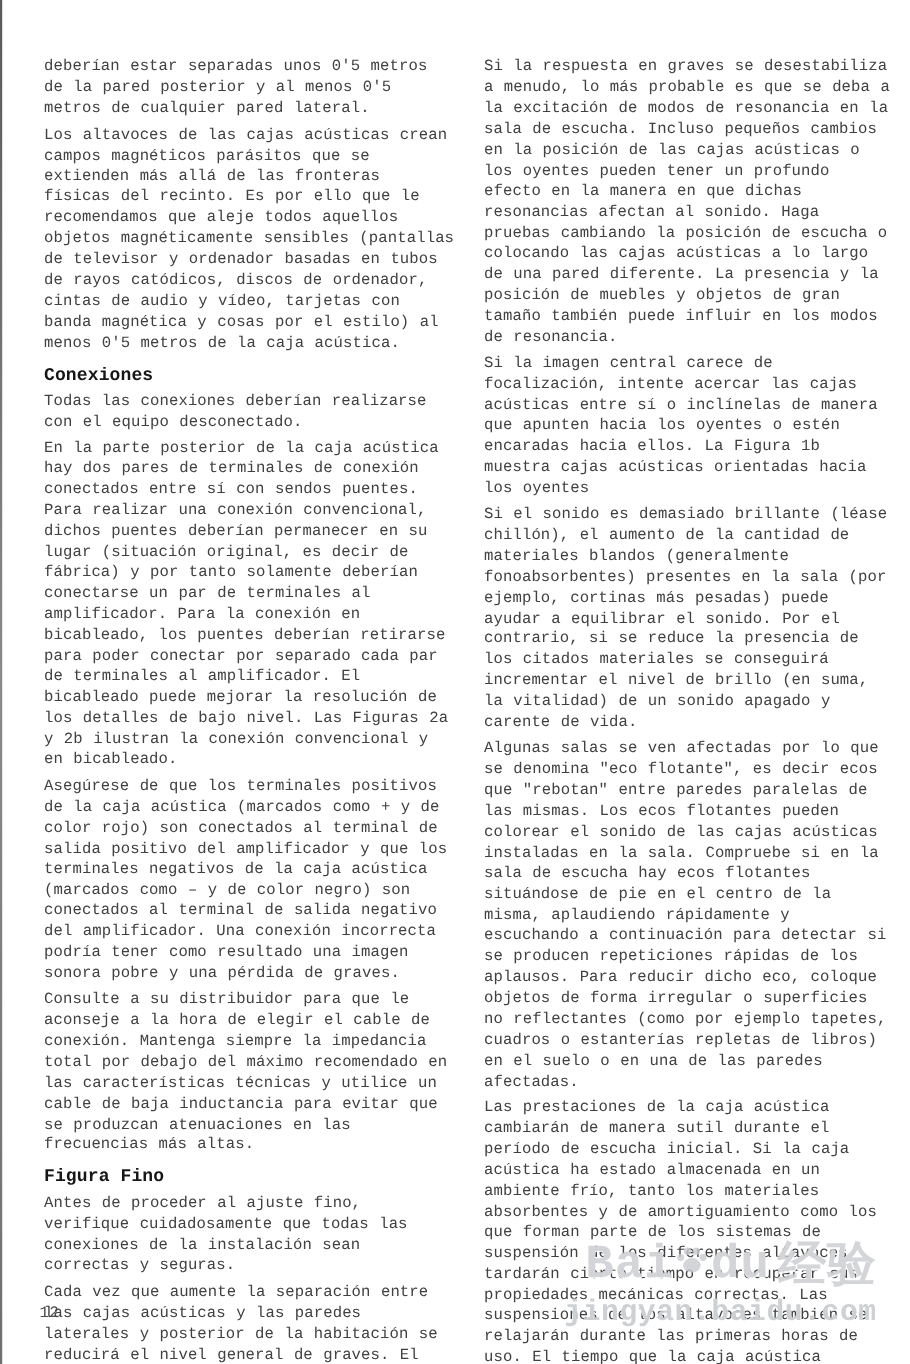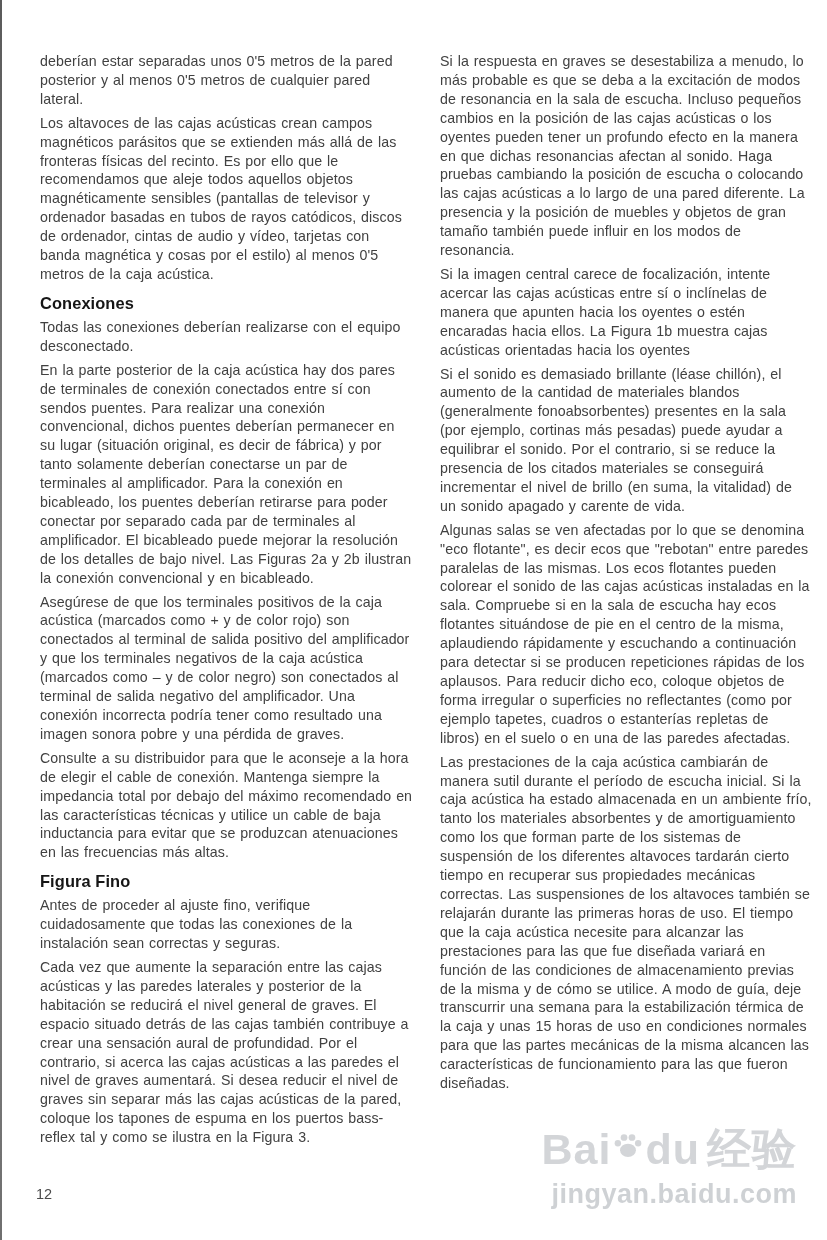--- a/index.html
+++ b/index.html
@@ -9,7 +9,7 @@
     height: 1240px;
     background: #ffffff;
     overflow: hidden;
-    font-family: Liberation Sans, sans-serif;
+    font-family: Liberation Mono, monospace;
   }
   .edge-artifact {
     position: absolute;

